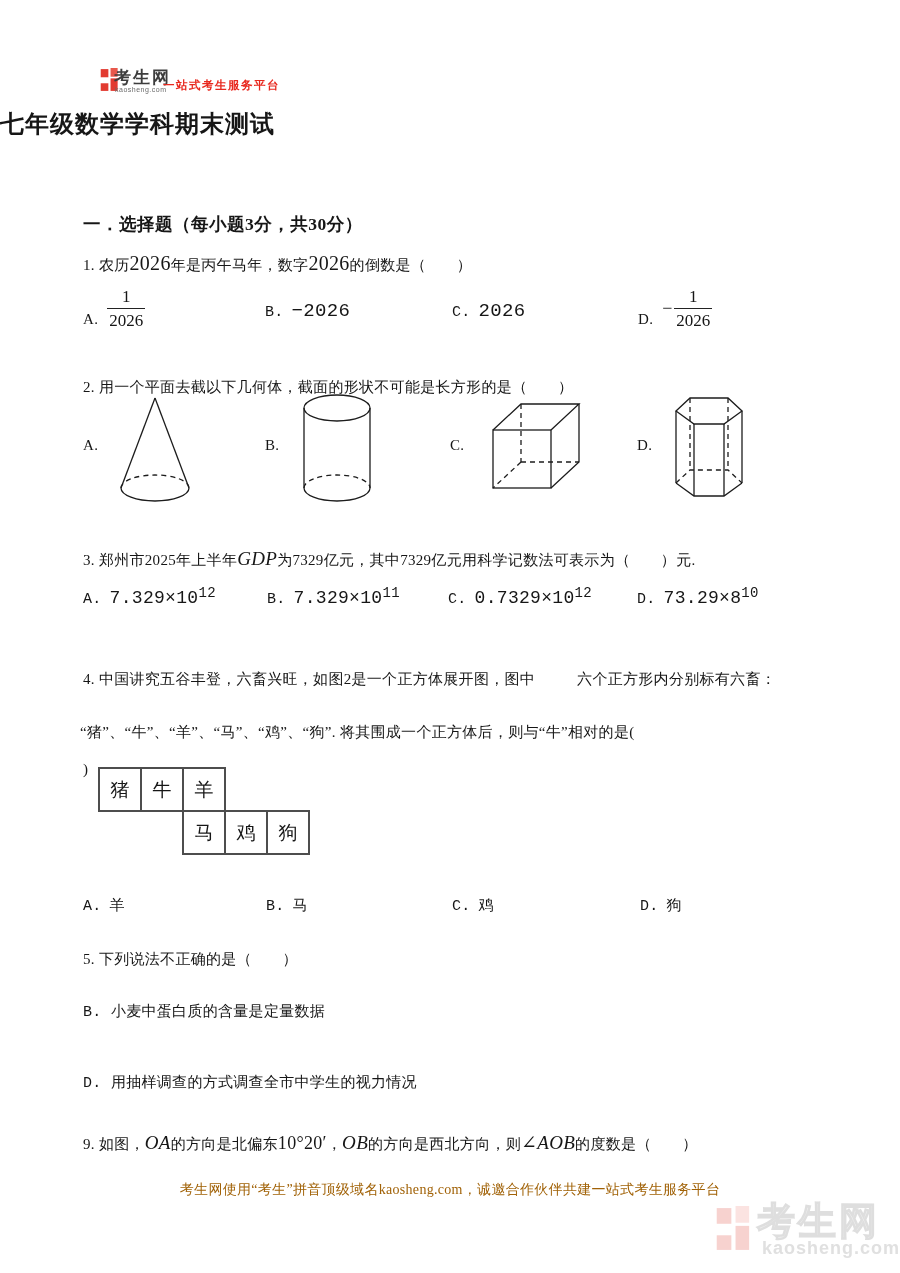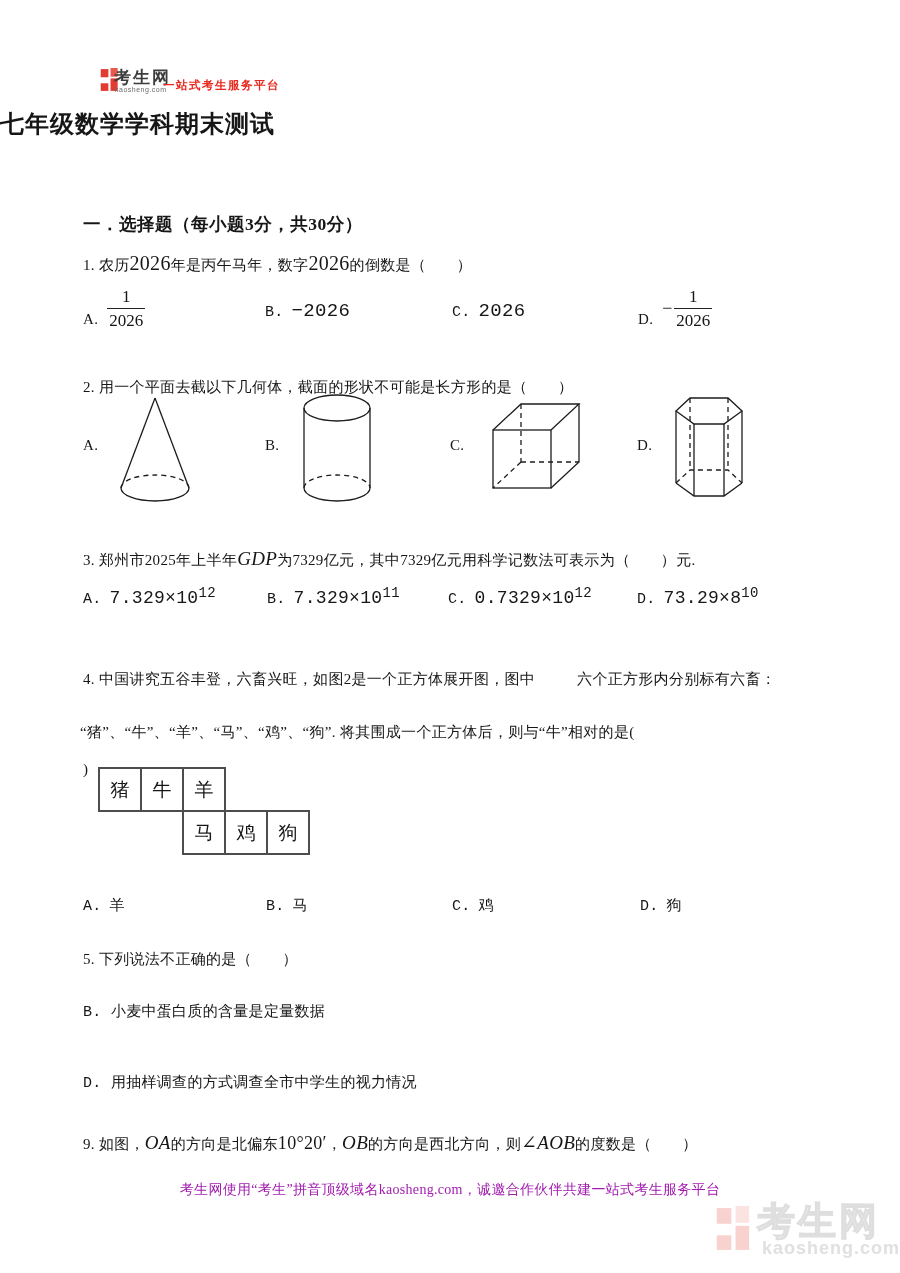--- a/index.html
+++ b/index.html
@@ -48,7 +48,7 @@
             display:flex;align-items:center;justify-content:center;font-size:19px;background:#fff;}
   .net-cell + .net-cell{margin-left:-2px;}
 
-  .footer-line{left:0;right:0;top:1181px;text-align:center;font-size:14px;letter-spacing:.3px;color:#a21caf;}
+  .footer-line{left:0;right:0;top:1181px;text-align:center;font-size:14px;letter-spacing:.3px;color:#a16207;}
 
   
   .wm-brand{left:757px;top:1196px;font-size:38px;font-weight:700;letter-spacing:3px;

